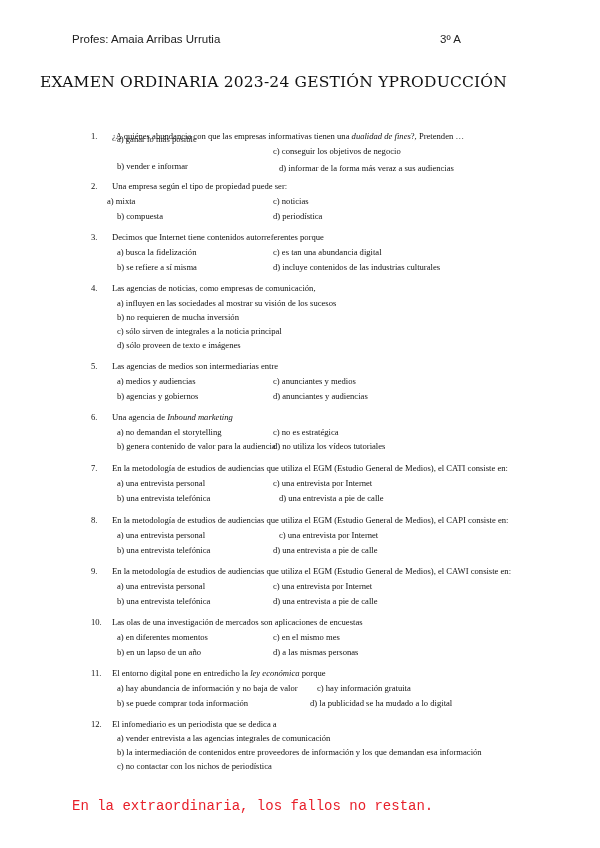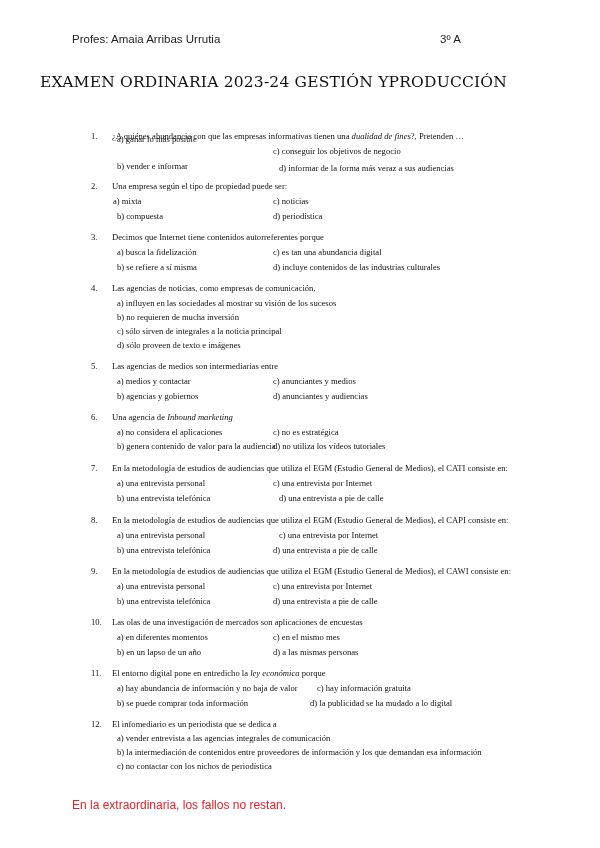--- a/index.html
+++ b/index.html
@@ -38,7 +38,7 @@
 <div class="q" style="top:181px">
   <span class="num">2.</span>
   <span class="stem">Una empresa según el tipo de propiedad puede ser:</span>
-  <span class="opt" style="left:22px;top:15px">a) mixta</span>
+  <span class="opt" style="left:16px;top:15px">a) mixta</span>
   <span class="opt" style="left:26px;top:30px">b) compuesta</span>
   <span class="opt" style="left:182px;top:15px">c) noticias</span>
   <span class="opt" style="left:182px;top:30px">d) periodística</span>

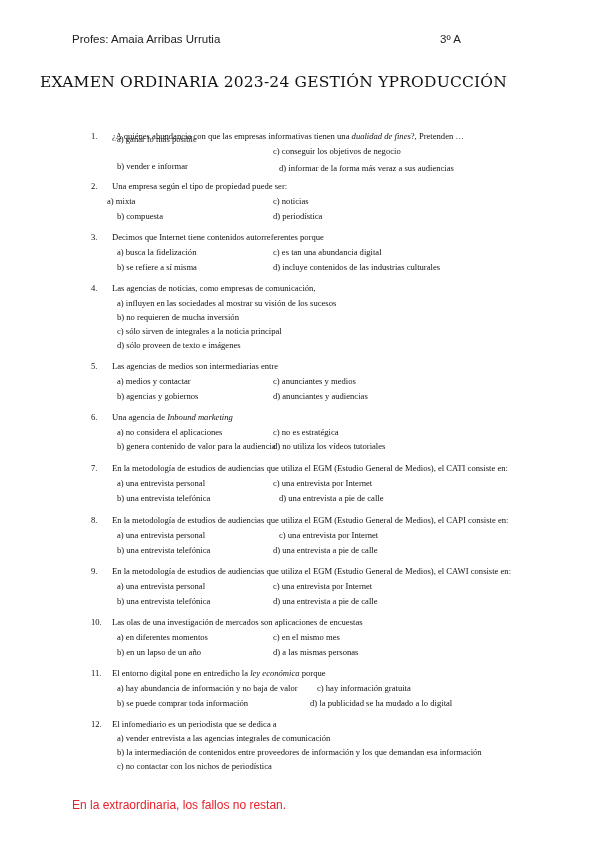--- a/index.html
+++ b/index.html
@@ -65,7 +65,7 @@
 <div class="q" style="top:361px">
   <span class="num">5.</span>
   <span class="stem">Las agencias de medios son intermediarias entre</span>
-  <span class="opt" style="left:26px;top:15px">a) medios y contactar</span>
+  <span class="opt" style="left:26px;top:15px">a) medios y audiencias</span>
   <span class="opt" style="left:26px;top:30px">b) agencias y gobiernos</span>
   <span class="opt" style="left:182px;top:15px">c) anunciantes y medios</span>
   <span class="opt" style="left:182px;top:30px">d) anunciantes y audiencias</span>

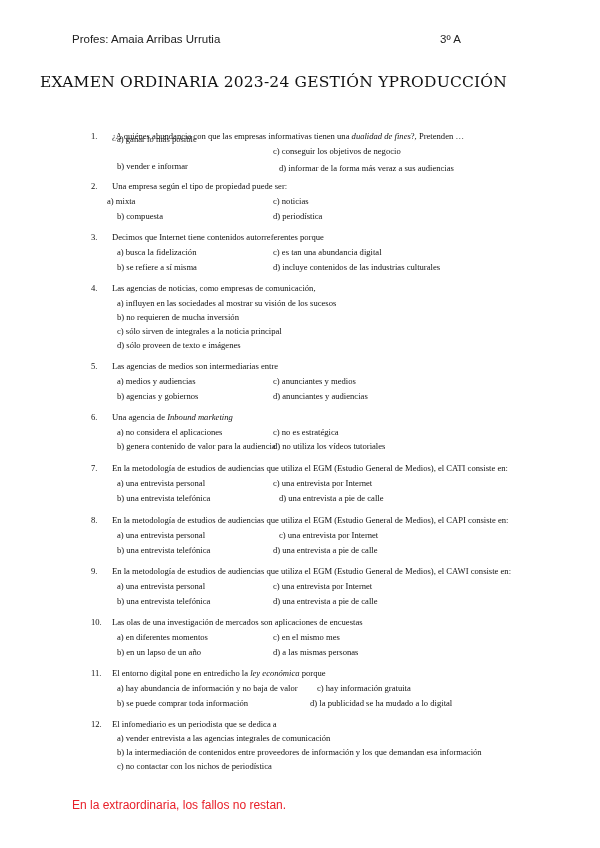--- a/index.html
+++ b/index.html
@@ -74,7 +74,7 @@
 <div class="q" style="top:412px">
   <span class="num">6.</span>
   <span class="stem"><span>Una agencia de </span><em>Inbound marketing</em><span></span></span>
-  <span class="opt" style="left:26px;top:15px">a) no considera el aplicaciones</span>
+  <span class="opt" style="left:26px;top:15px">a) no demandan el storytelling</span>
   <span class="opt" style="left:26px;top:29px">b) genera contenido de valor para la audiencia</span>
   <span class="opt" style="left:182px;top:15px">c) no es estratégica</span>
   <span class="opt" style="left:182px;top:29px">d) no utiliza los vídeos tutoriales</span>

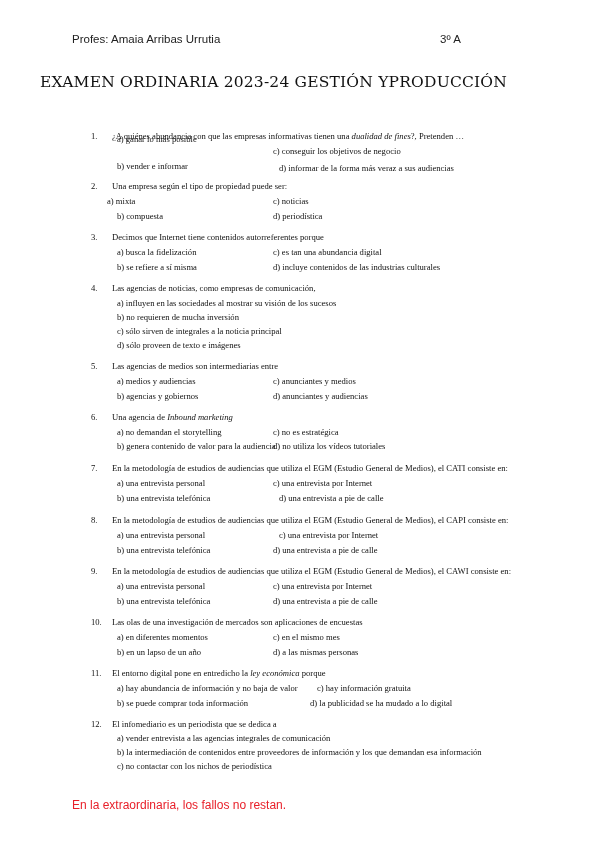--- a/index.html
+++ b/index.html
@@ -12,7 +12,7 @@
     .q .stem { position: absolute; left: 21px; top: 0; white-space: nowrap; }
     .q .opt { position: absolute; white-space: nowrap; }
     .q em { font-style: italic; }
-    .note { position: absolute; top: 798px; left: 72px; font-family: Liberation Sans, sans-serif; font-size: 12px; color: #e8202a; }
+    .note { position: absolute; top: 798px; left: 72px; font-family: Liberation Mono, monospace; font-size: 14px; color: #e8202a; }
   </style>
 </head>
 <body>

